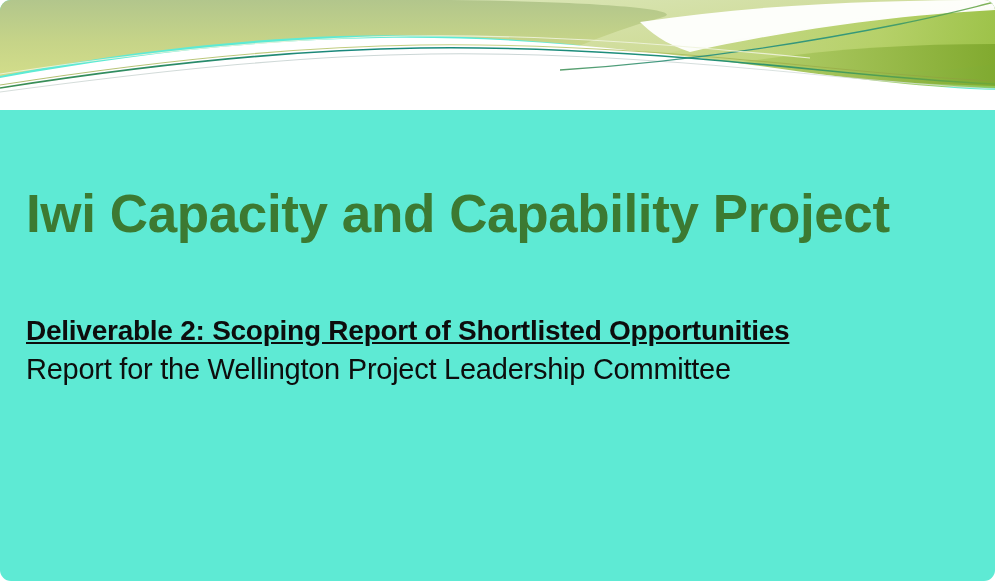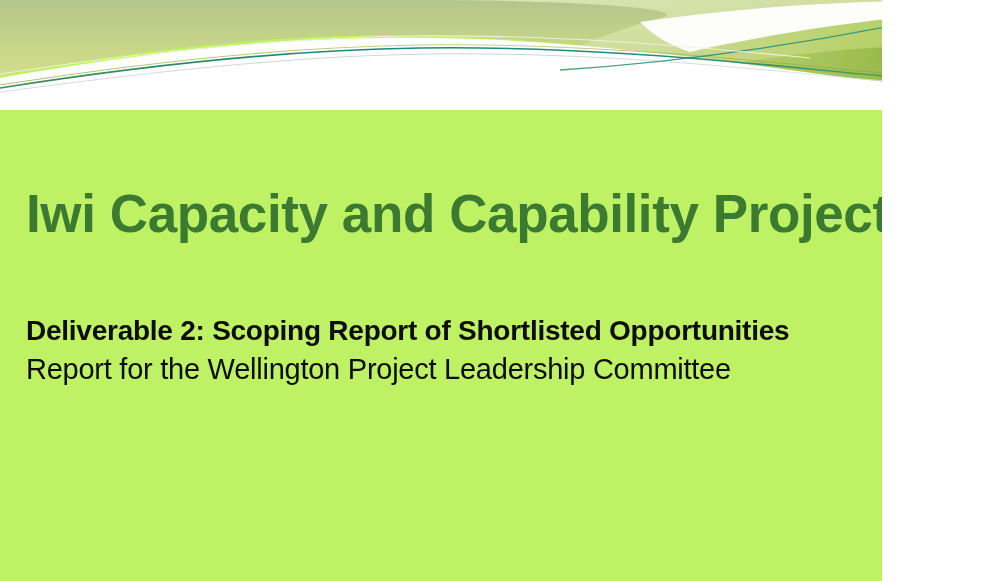--- a/index.html
+++ b/index.html
@@ -14,10 +14,11 @@
 
   .slide {
     position: relative;
-    width: 882px;
+    width: 995px;
     height: 581px;
-    background: #bef264;
+    background: #5eead4;
     overflow: hidden;
+    border-radius: 11px;
   }
 
   

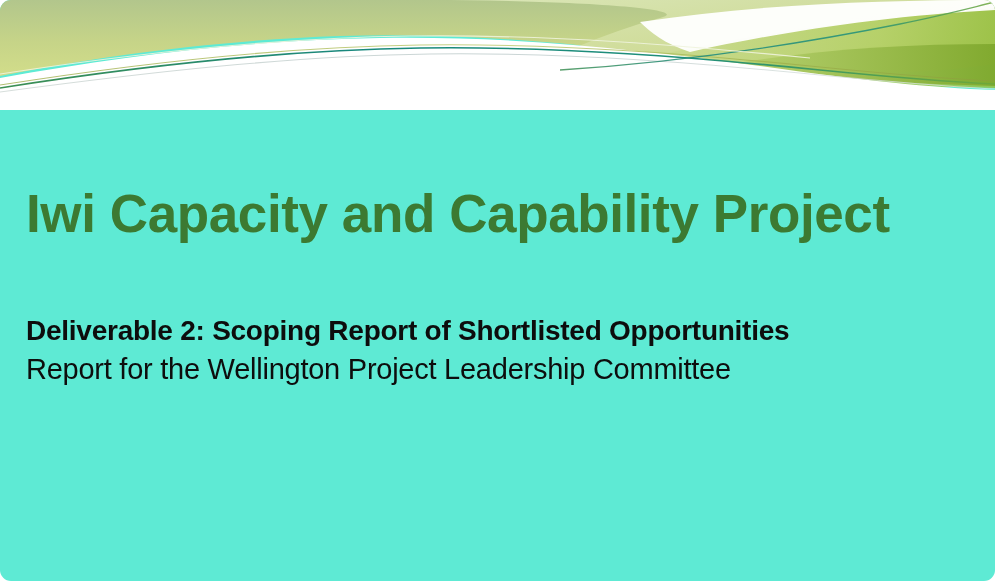--- a/index.html
+++ b/index.html
@@ -71,6 +71,7 @@
     color: #0d0d0d;
     margin: 0;
     white-space: nowrap;
+    text-decoration: underline;
   }
 
   .subtitle-line-2 {

